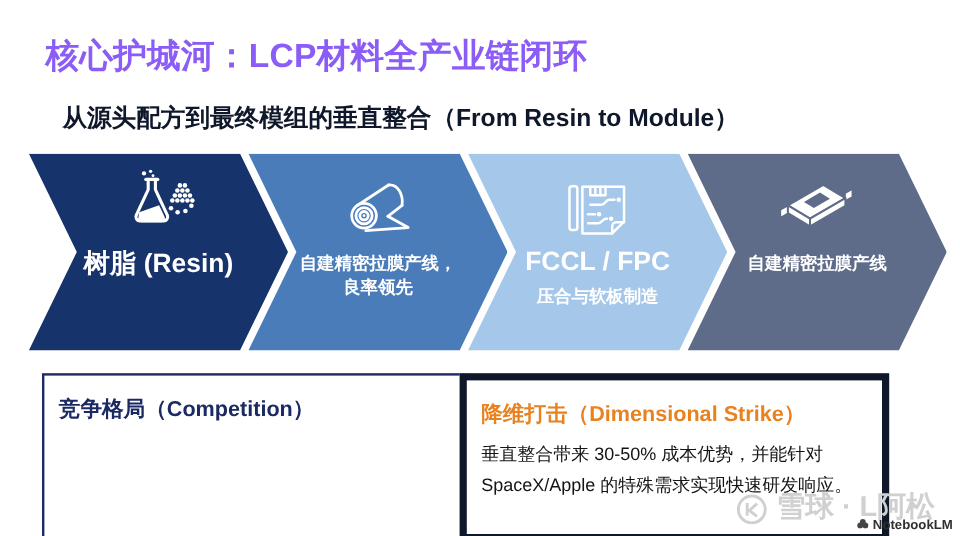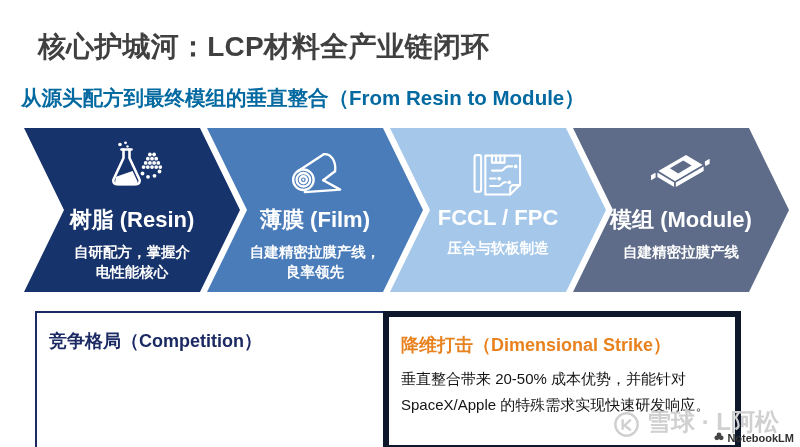--- a/index.html
+++ b/index.html
@@ -26,7 +26,7 @@
 </head>
 <body>
 
-<h1 class="title" style="color: #404040;">核心护城河：LCP材料全产业链闭环</h1>
+<h1 class="title" style="color: #8b5cf6;">核心护城河：LCP材料全产业链闭环</h1>
 <h2 class="subtitle">从源头配方到最终模组的垂直整合（From Resin to Module）</h2>
 
 <div class="chevrons">

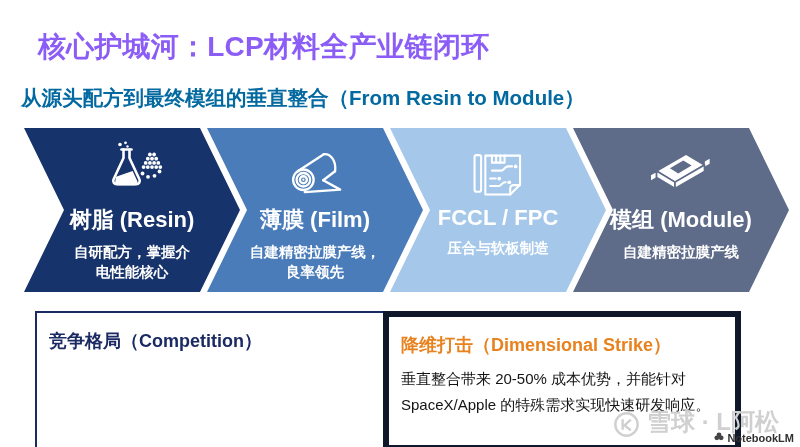--- a/index.html
+++ b/index.html
@@ -5,7 +5,7 @@
   html,body{margin:0;padding:0}
   body{width:800px;height:447px;background:#ffffff;font-family:"Liberation Sans","DejaVu Sans",sans-serif;position:relative;overflow:hidden}
   .title{position:absolute;left:38px;top:28px;margin:0;font-size:28px;font-weight:800;letter-spacing:0.2px}
-  .subtitle{position:absolute;left:21px;top:84px;margin:0;font-size:20.5px;font-weight:700;color:#0369a1}
+  .subtitle{position:absolute;left:52px;top:84px;margin:0;font-size:20.5px;font-weight:700;color:#0f172a}
   .chevrons{position:absolute;left:24px;top:128px;width:770px;height:164px}
   .chev{position:absolute;top:0;height:172px;width:216px;color:#fff;
         clip-path:polygon(0px 0px,176px 0px,216px 82px,176px 164px,0px 164px,40px 82px);

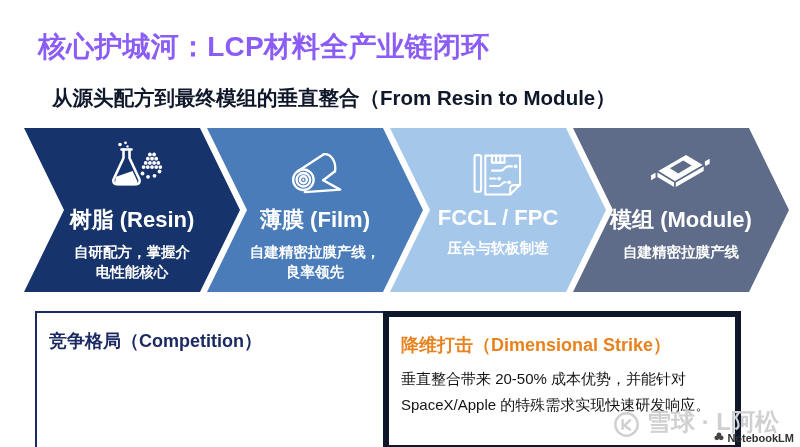--- a/index.html
+++ b/index.html
@@ -80,7 +80,6 @@
         <path d="M21.5 52.8 L58 50.2 L40.5 40.5"></path>
       </svg>
     </span>
-    <div class="step-label">薄膜 (Film)</div>
     <div class="step-desc">自建精密拉膜产线，
 良率领先</div>
   </div>

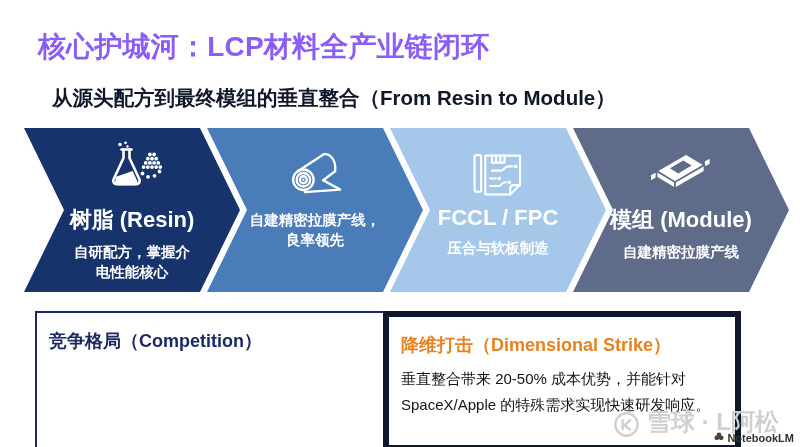--- a/index.html
+++ b/index.html
@@ -116,7 +116,6 @@
         <path d="M26 27 L40.5 18.5 L49.5 24 L35 32.5 Z" fill="#5e6c89" stroke="none"></path>
       </svg>
     </span>
-    <div class="step-label">模组 (Module)</div>
     <div class="step-desc">自建精密拉膜产线</div>
   </div>
 

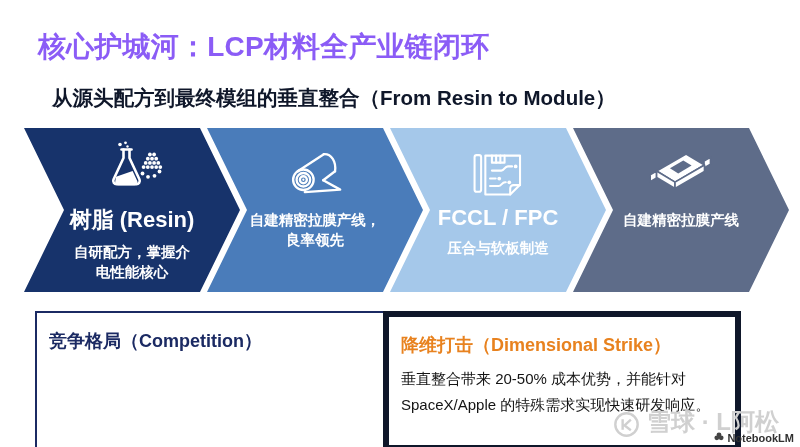--- a/index.html
+++ b/index.html
@@ -63,8 +63,6 @@
       </svg>
     </span>
     <div class="step-label">树脂 (Resin)</div>
-    <div class="step-desc">自研配方，掌握介
-电性能核心</div>
   </div>
 
   <div class="chev p2" style="background-color: rgb(74, 124, 186);">

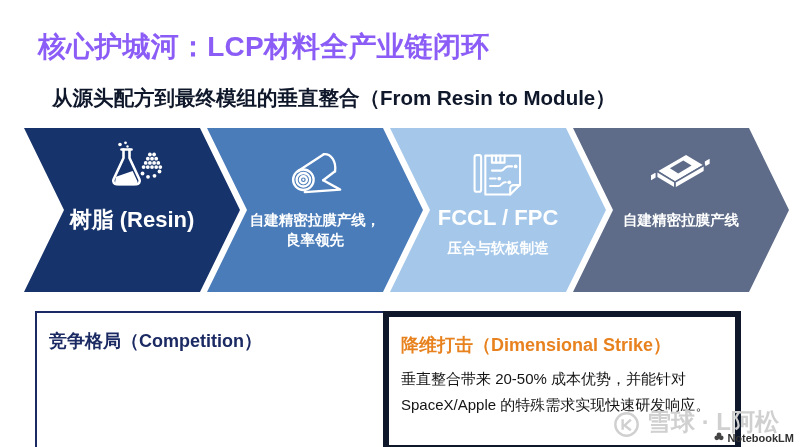--- a/index.html
+++ b/index.html
@@ -125,7 +125,7 @@
 
 <div class="box box-right">
   <div class="box-title">降维打击（Dimensional Strike）</div>
-  <div class="box-body">垂直整合带来 20-50% 成本优势，并能针对
+  <div class="box-body">垂直整合带来 30-50% 成本优势，并能针对
 SpaceX/Apple 的特殊需求实现快速研发响应。</div>
 </div>
 

